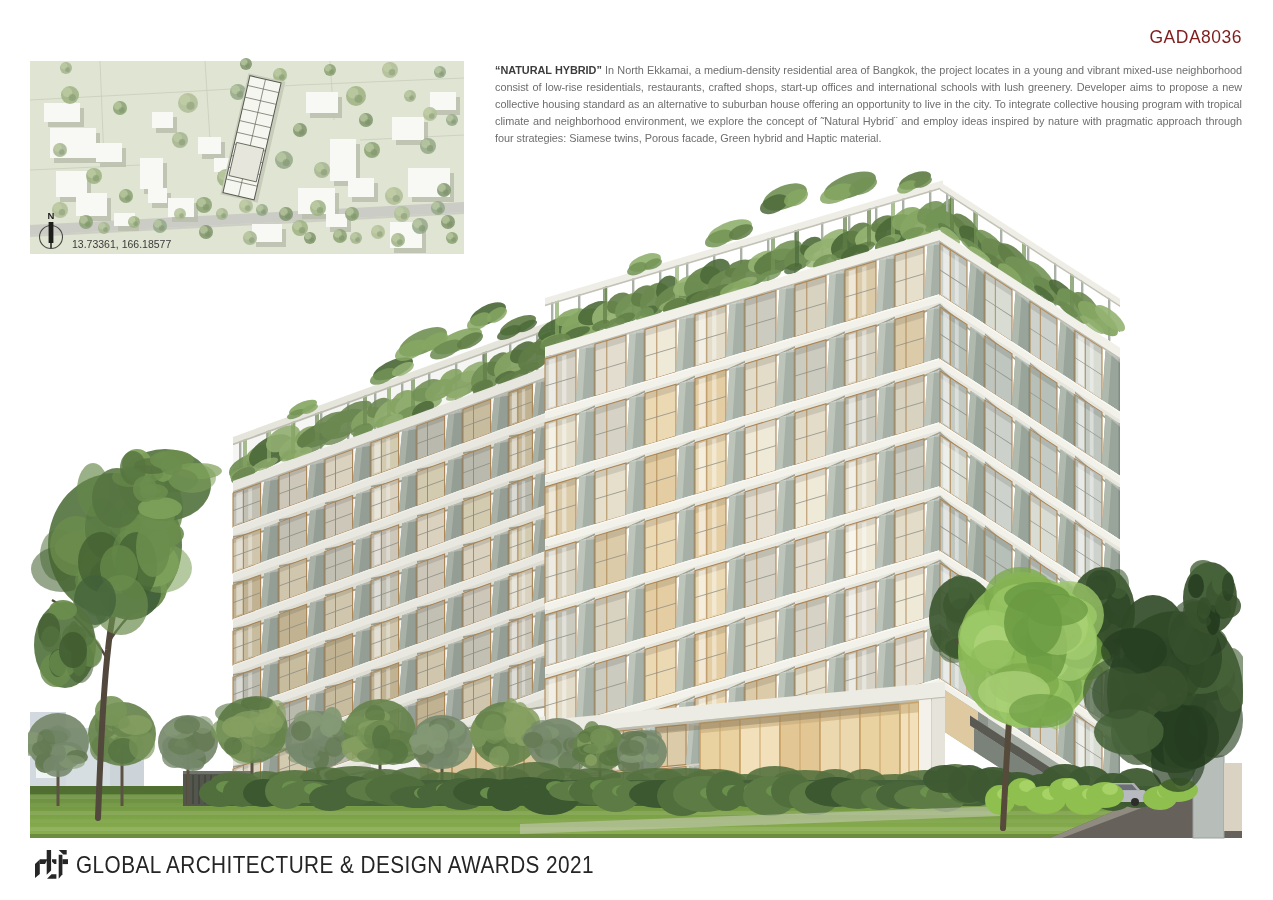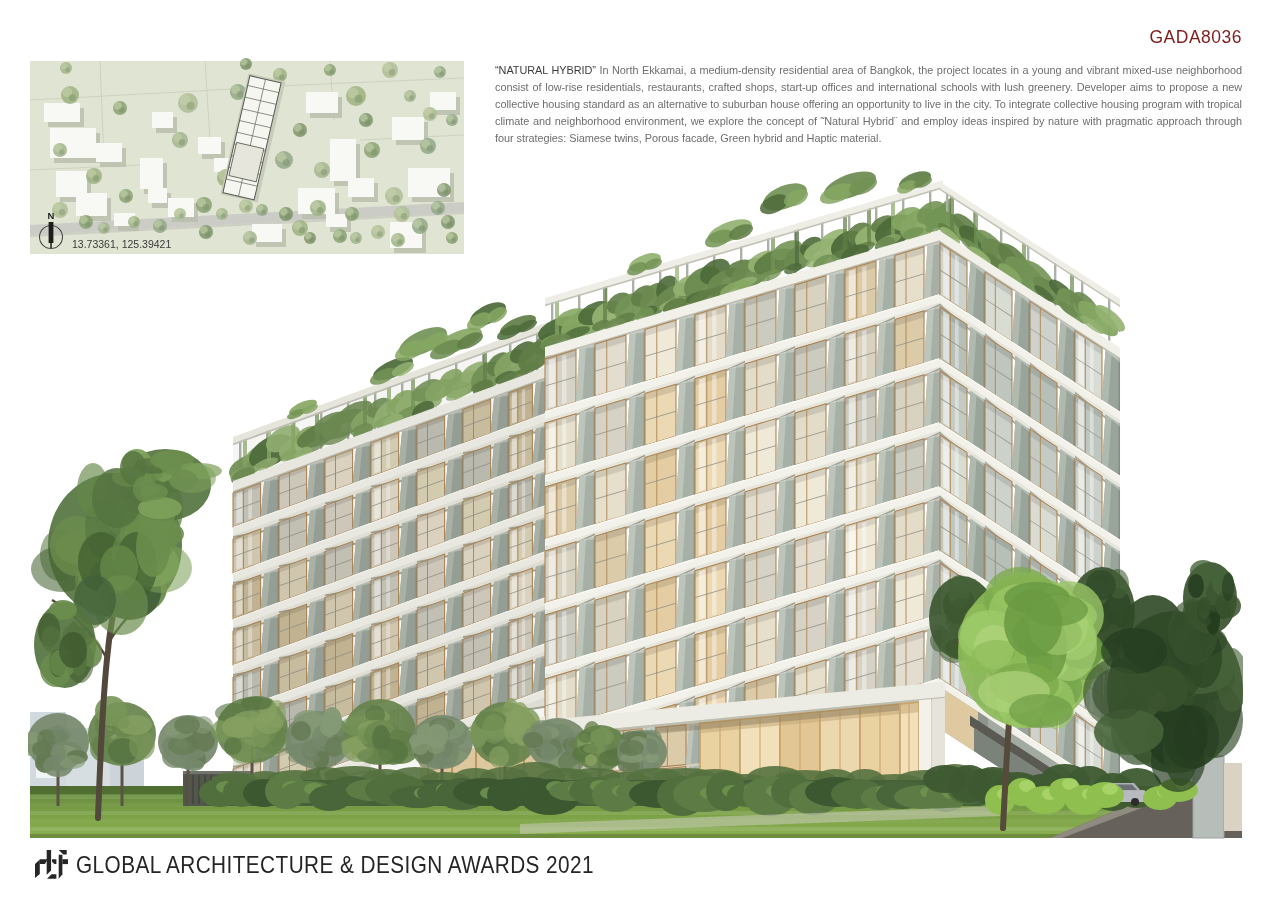--- a/index.html
+++ b/index.html
@@ -9,7 +9,7 @@
            letter-spacing:0.5px; }
   .para { position:absolute; left:495px; top:62px; width:747px; font-size:10.9px;
            line-height:16.9px; color:#6e6e6e; text-align:justify; letter-spacing:-0.05px; }
-  .para b { color:#3c3c3c; font-weight:normal; }
+  .para b { color:#3c3c3c; font-weight:bold; }
   .coords { position:absolute; left:72px; top:238px; font-size:10.5px; color:#3a3a3a; }
   .footer { position:absolute; left:76px; top:851px; font-size:24px; color:#252525;
              letter-spacing:0.5px; transform:scaleX(0.865); transform-origin:0 0; }

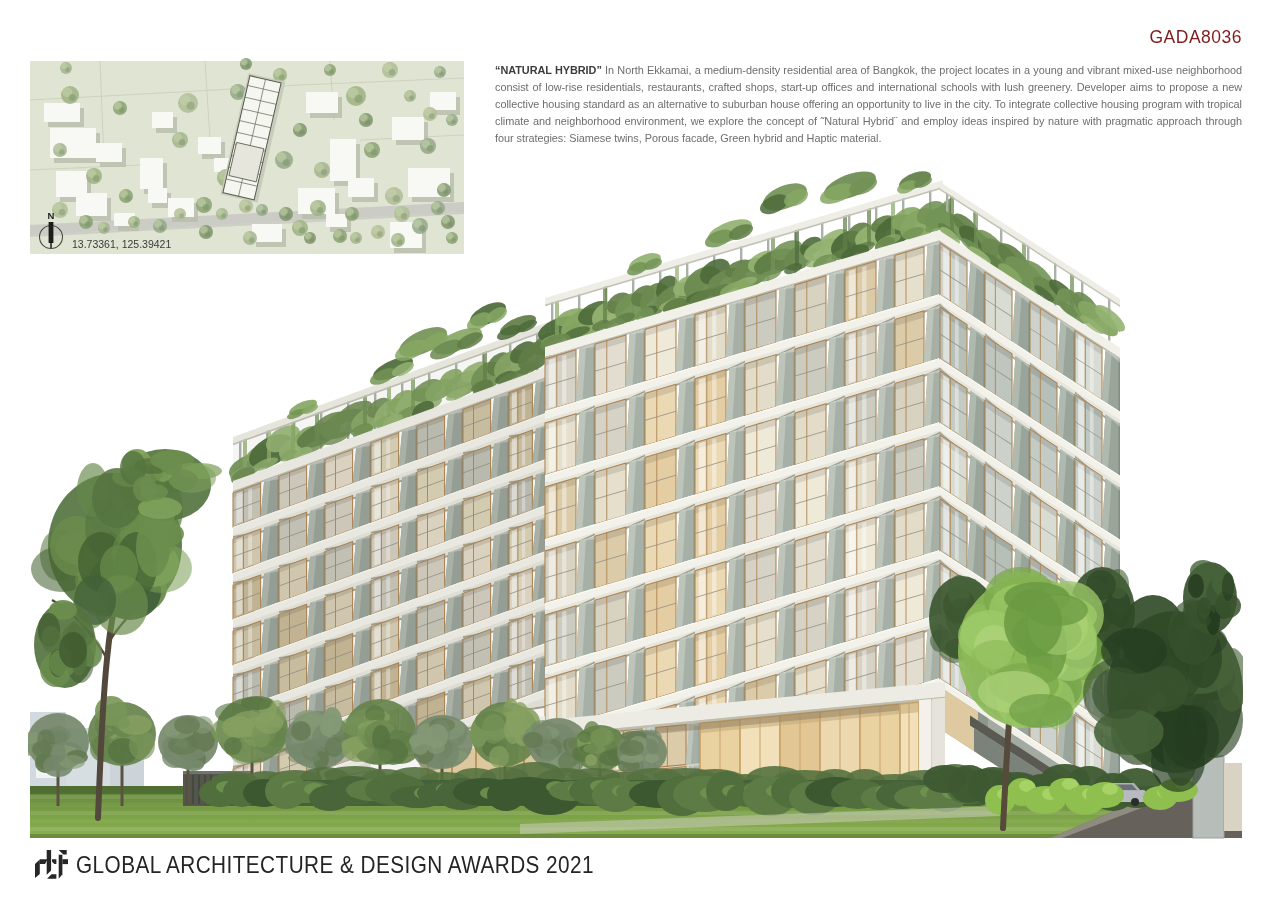--- a/index.html
+++ b/index.html
@@ -3501,7 +3501,7 @@
 
 <div class="para"><b>“NATURAL HYBRID”</b> In North Ekkamai, a medium-density residential area of Bangkok, the project locates in a young and vibrant mixed-use neighborhood consist of low-rise residentials, restaurants, crafted shops, start-up offices and international schools with lush greenery. Developer aims to propose a new collective housing standard as an alternative to suburban house offering an opportunity to live in the city. To integrate collective housing program with tropical climate and neighborhood environment, we explore the concept of ˜Natural Hybrid¨ and employ ideas inspired by nature with pragmatic approach through four strategies: Siamese twins, Porous facade, Green hybrid and Haptic material.</div>
 
-<div class="coords">13.73361, 125.39421</div>
+<div class="coords">13.73361, 166.18577</div>
 
 <div class="footer">GLOBAL ARCHITECTURE &amp; DESIGN AWARDS 2021</div>
 

